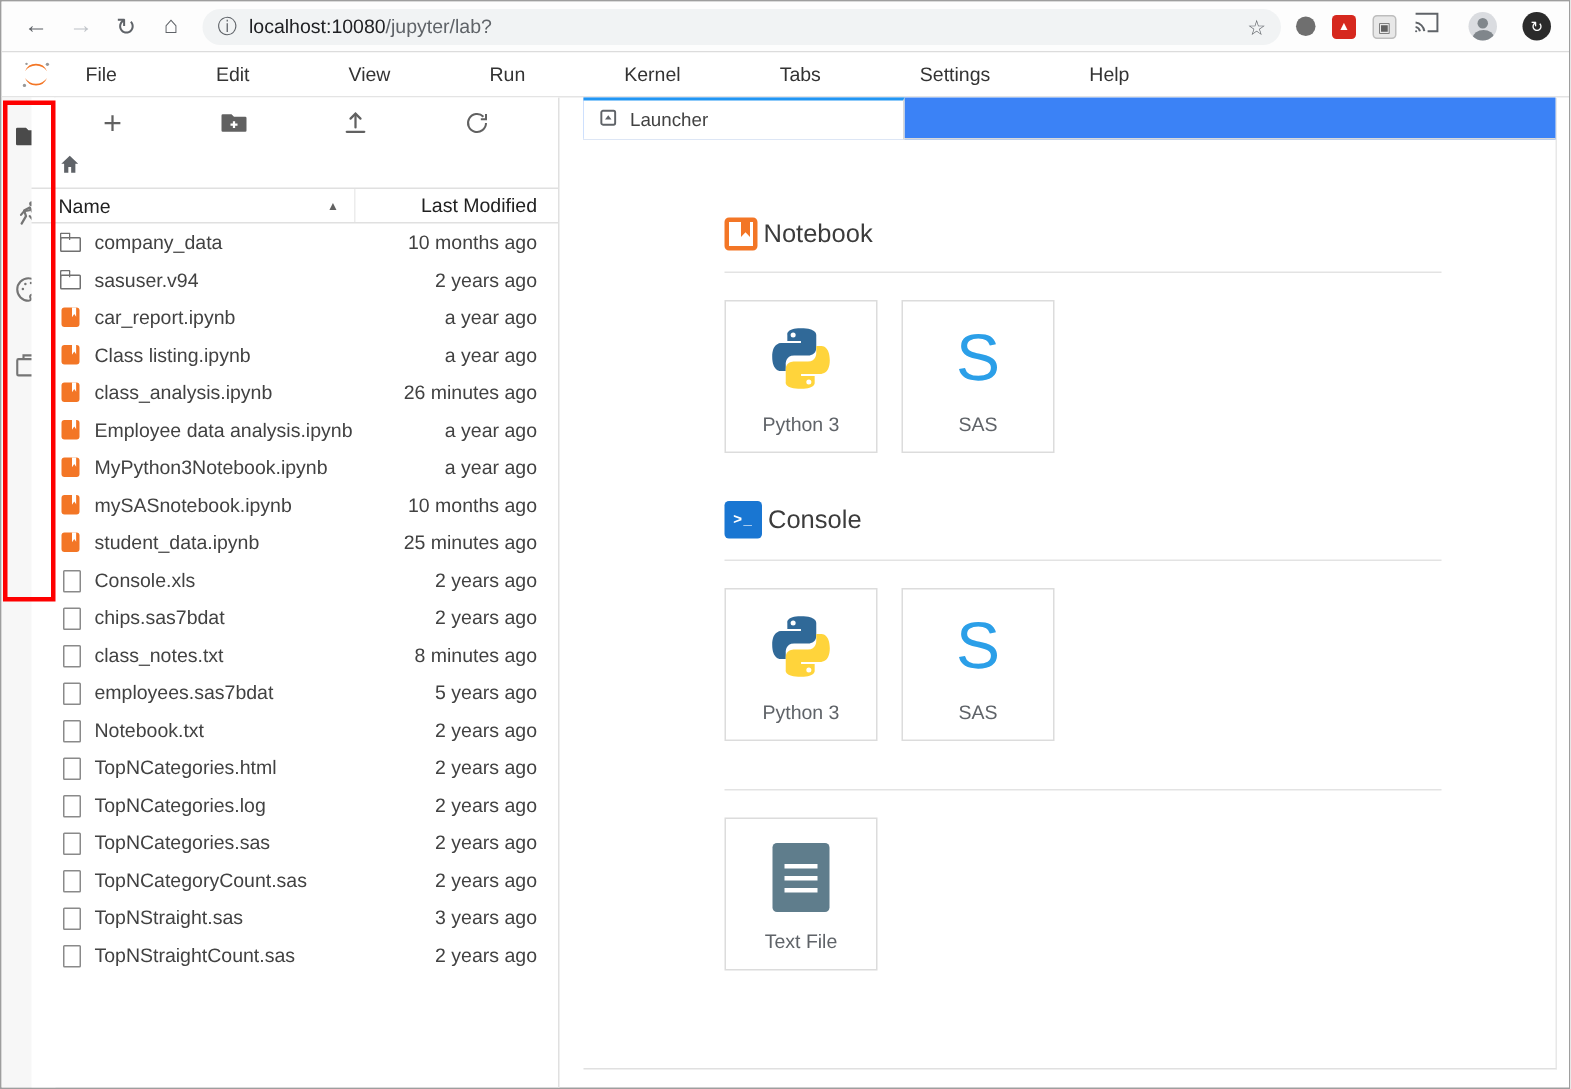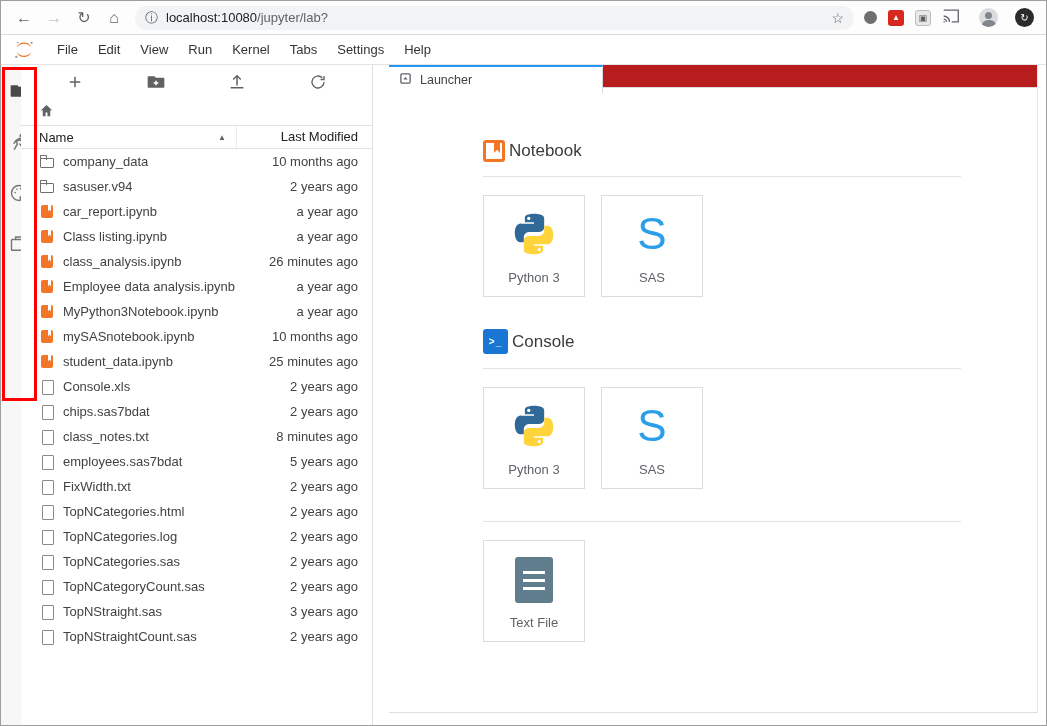--- a/index.html
+++ b/index.html
@@ -28,7 +28,7 @@
   
   .menubar { position:absolute; top:34px; left:0; right:0; height:30px; background:#fff; border-bottom:1px solid #e4e4e4; display:flex; align-items:center; }
   .logo { margin:0 12px 0 12px; display:flex; align-items:center; }
-  .menu-items { display:flex; align-items:center; }
+  .menu-items { display:flex; align-items:center;gap:46px; }
   .menu-item { padding:0 10px; font-size:13px; color:#333; line-height:30px; cursor:default; }
 
   

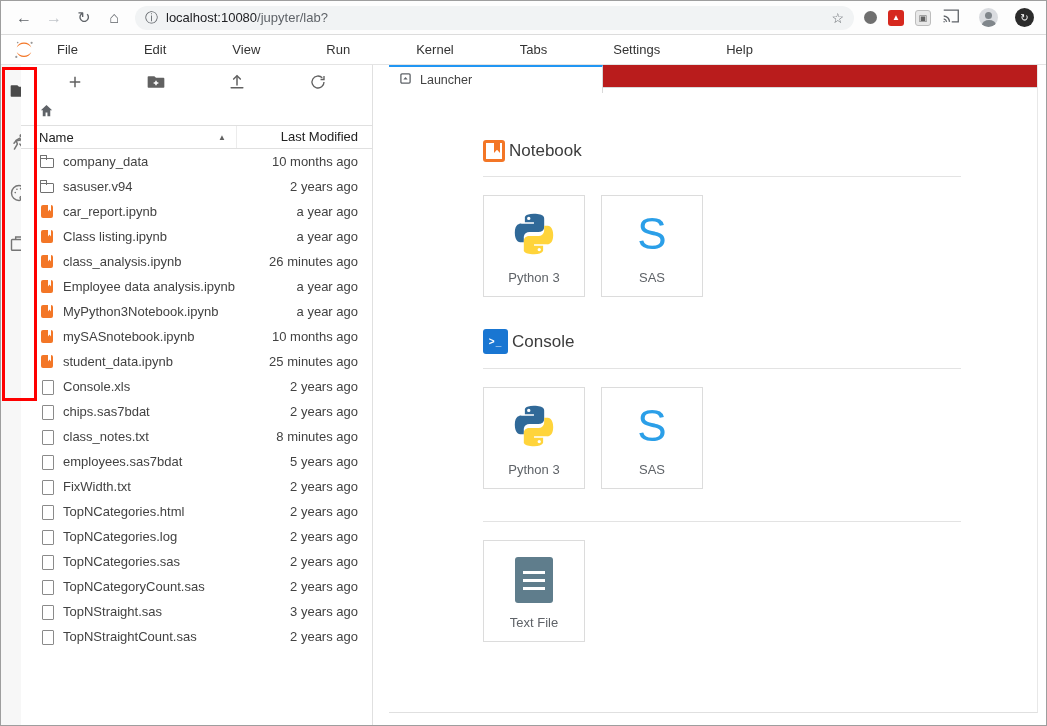--- a/index.html
+++ b/index.html
@@ -58,7 +58,7 @@
 
   
   .main { position:absolute; top:64px; left:388px; right:8px; bottom:12px; background:#fff; border-right:1px solid #e8e8e8; border-bottom:1px solid #e0e0e0; }
-  .tabbar { height:23px; background:#b91c1c; border-bottom:1px solid #d9d9d9; display:flex; }
+  .tabbar { height:28px; background:#3b82f6; border-bottom:1px solid #d9d9d9; display:flex; }
   .tab { width:214px; height:28px; background:#fff; border-top:2px solid #2196f3; border-right:1px solid #d9d9d9; display:flex; align-items:center; gap:8px; padding-left:10px; font-size:12.5px; color:#424242; }
   .launcher { padding:52px 0 0 94px; }
   .section-header { display:flex; align-items:center; gap:4px; font-size:17px; color:#3c3c3c; }

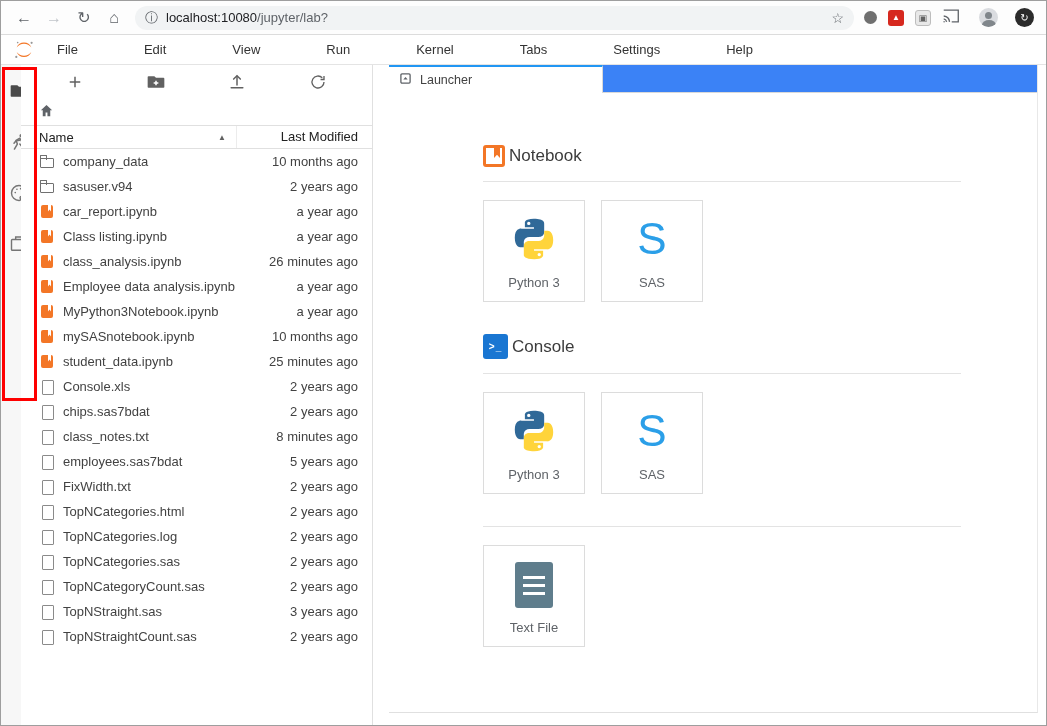--- a/index.html
+++ b/index.html
@@ -282,7 +282,7 @@
 
         <div class="fb-row">
           <span class="ficon file"></span>
-          <span class="fname">FixWidth.txt</span>
+          <span class="fname">Notebook.txt</span>
           <span class="fmod">2 years ago</span>
         </div>
 

